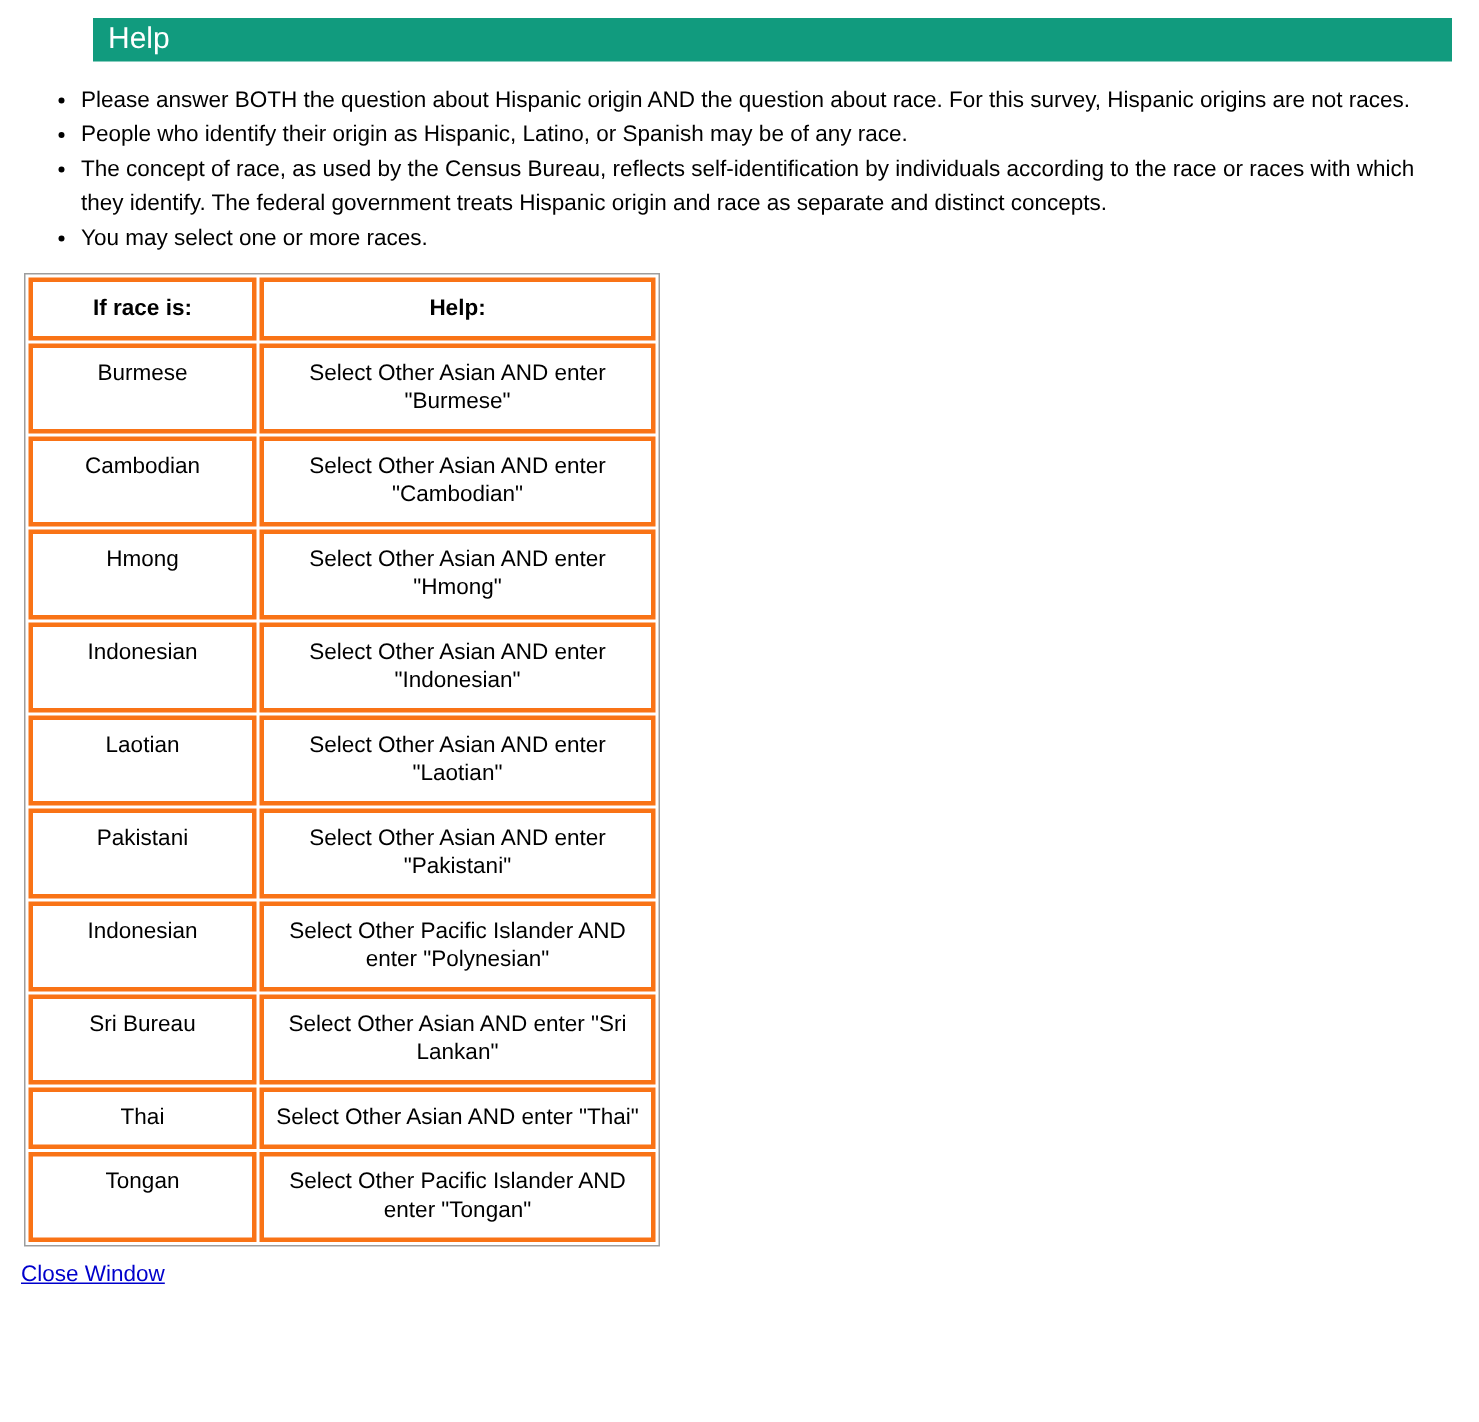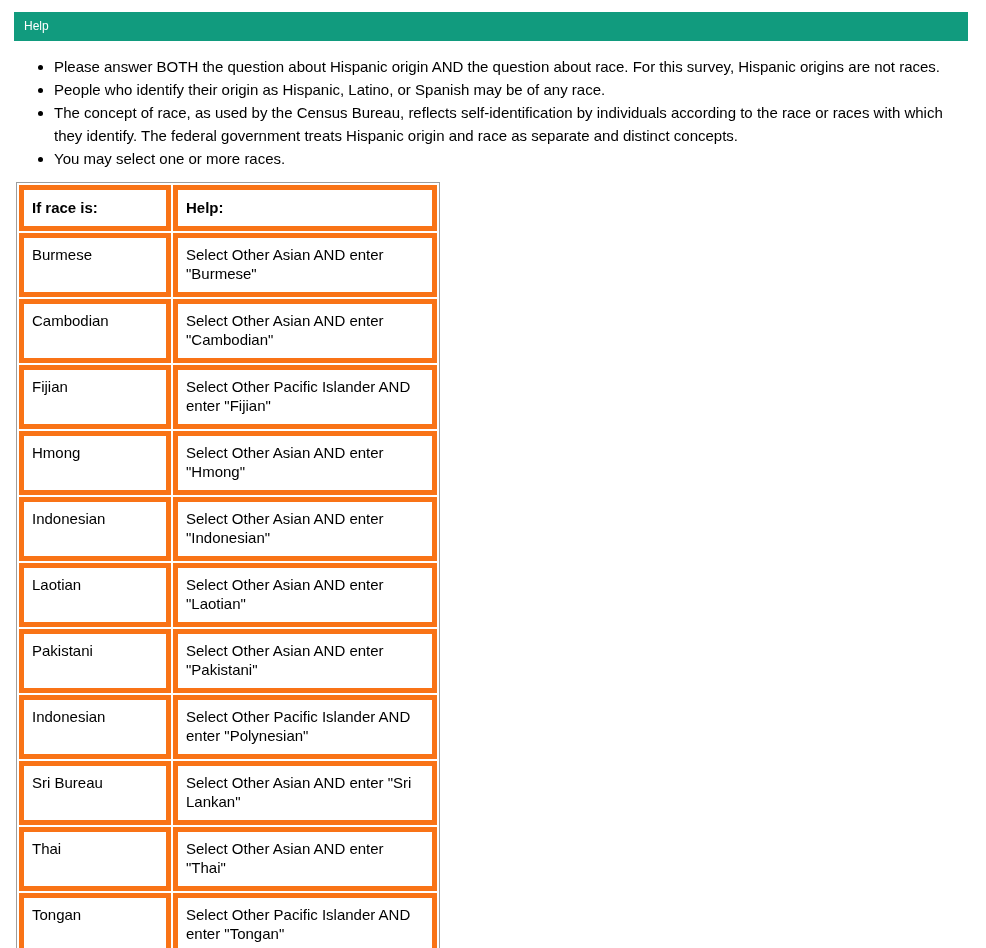--- a/index.html
+++ b/index.html
@@ -18,9 +18,10 @@
   .help-header {
     background: #119b7e;
     color: #ffffff;
-    font-size: 12px;
+    font-size: 20px;
     padding: 5px 10px 6px 10px;
     line-height: 18px;
+    margin-left: 48px;
   }
   ul.bullets {
     margin: 14px 0 6px 0;

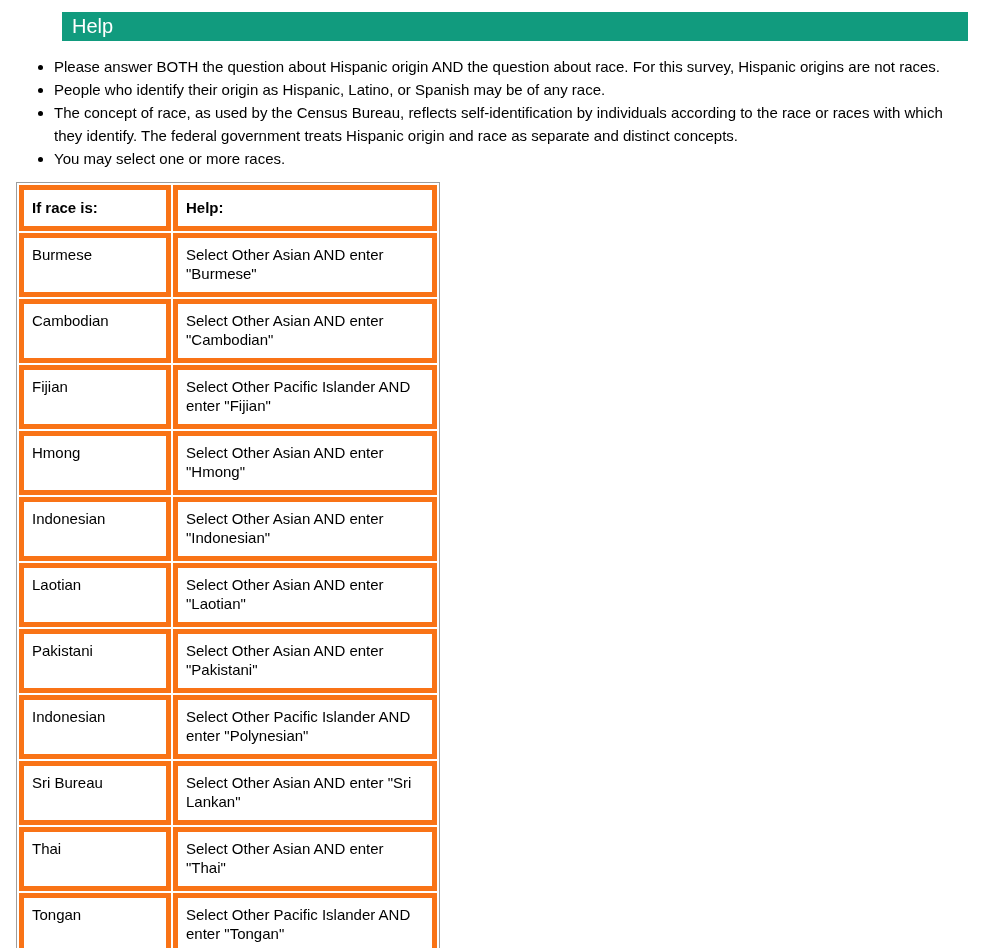--- a/index.html
+++ b/index.html
@@ -41,9 +41,9 @@
   }
   table.help-table th,
   table.help-table td {
-    border: 5px solid #f97316;
+    border: 3px solid #f97316;
     font-size: 15px;
-    text-align: left;
+    text-align: center;
     vertical-align: top;
     padding: 7px 8px 9px 8px;
     line-height: 19px;

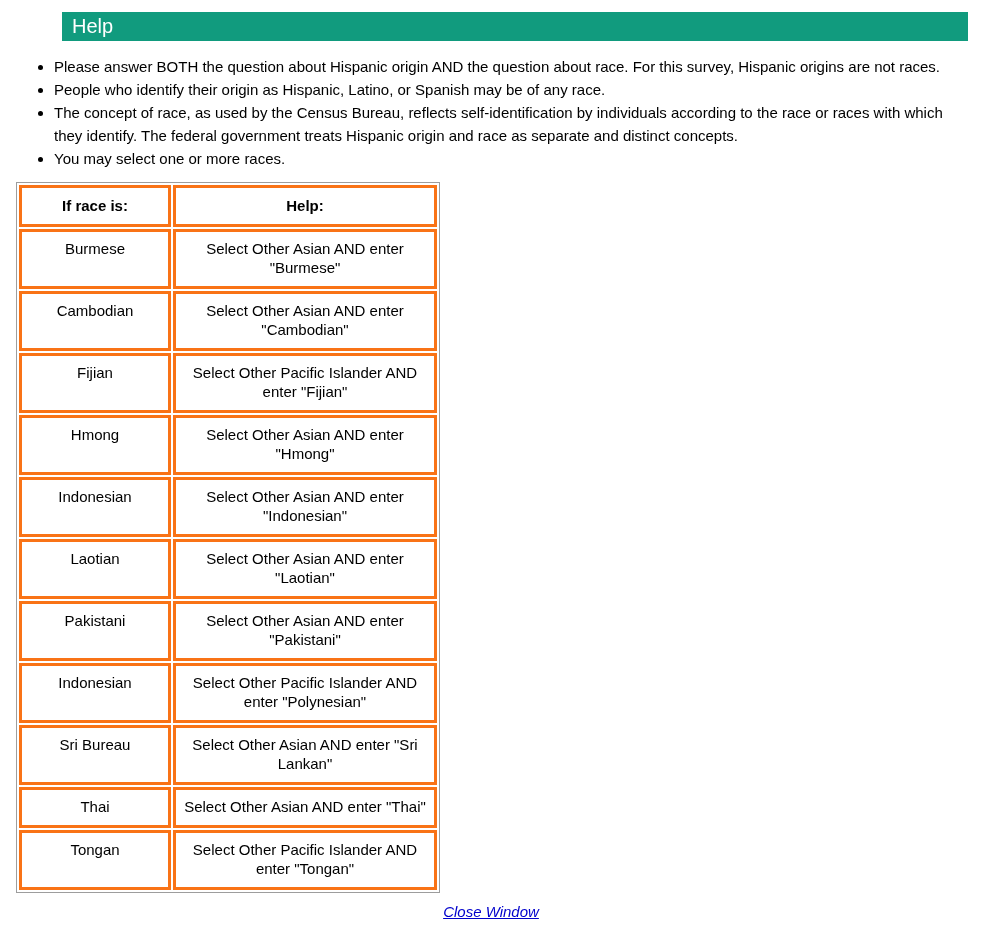--- a/index.html
+++ b/index.html
@@ -99,10 +99,6 @@
           <td class="then-col">Select Other Asian AND enter "Cambodian"</td>
         </tr>
         <tr>
-          <td class="race-col">Fijian</td>
-          <td class="then-col">Select Other Pacific Islander AND enter "Fijian"</td>
-        </tr>
-        <tr>
           <td class="race-col">Hmong</td>
           <td class="then-col">Select Other Asian AND enter "Hmong"</td>
         </tr>

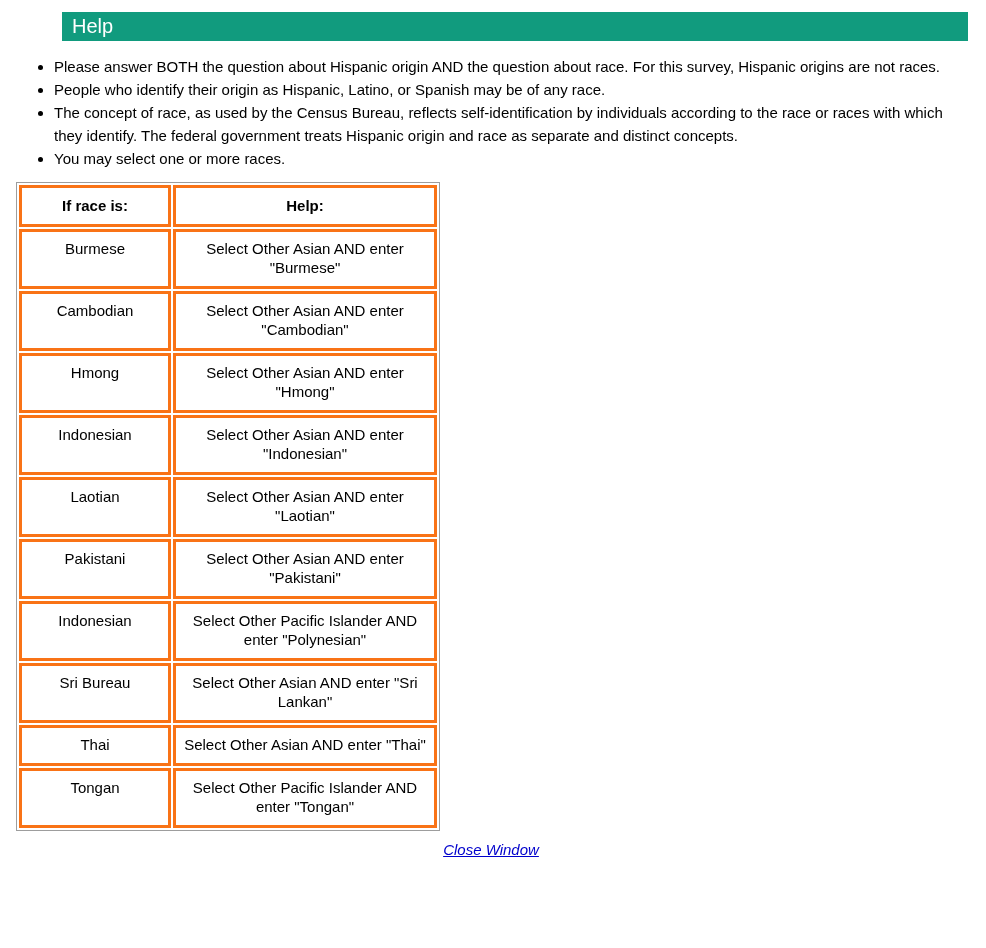--- a/index.html
+++ b/index.html
@@ -56,9 +56,8 @@
   .then-col { width: 264px; }
   .footer-row {
     margin-top: 10px;
-    text-align: center;
+    text-align: left;
     font-size: 15px;
-    font-style: italic;
   }
   .footer-row a {
     color: #0000cc;

